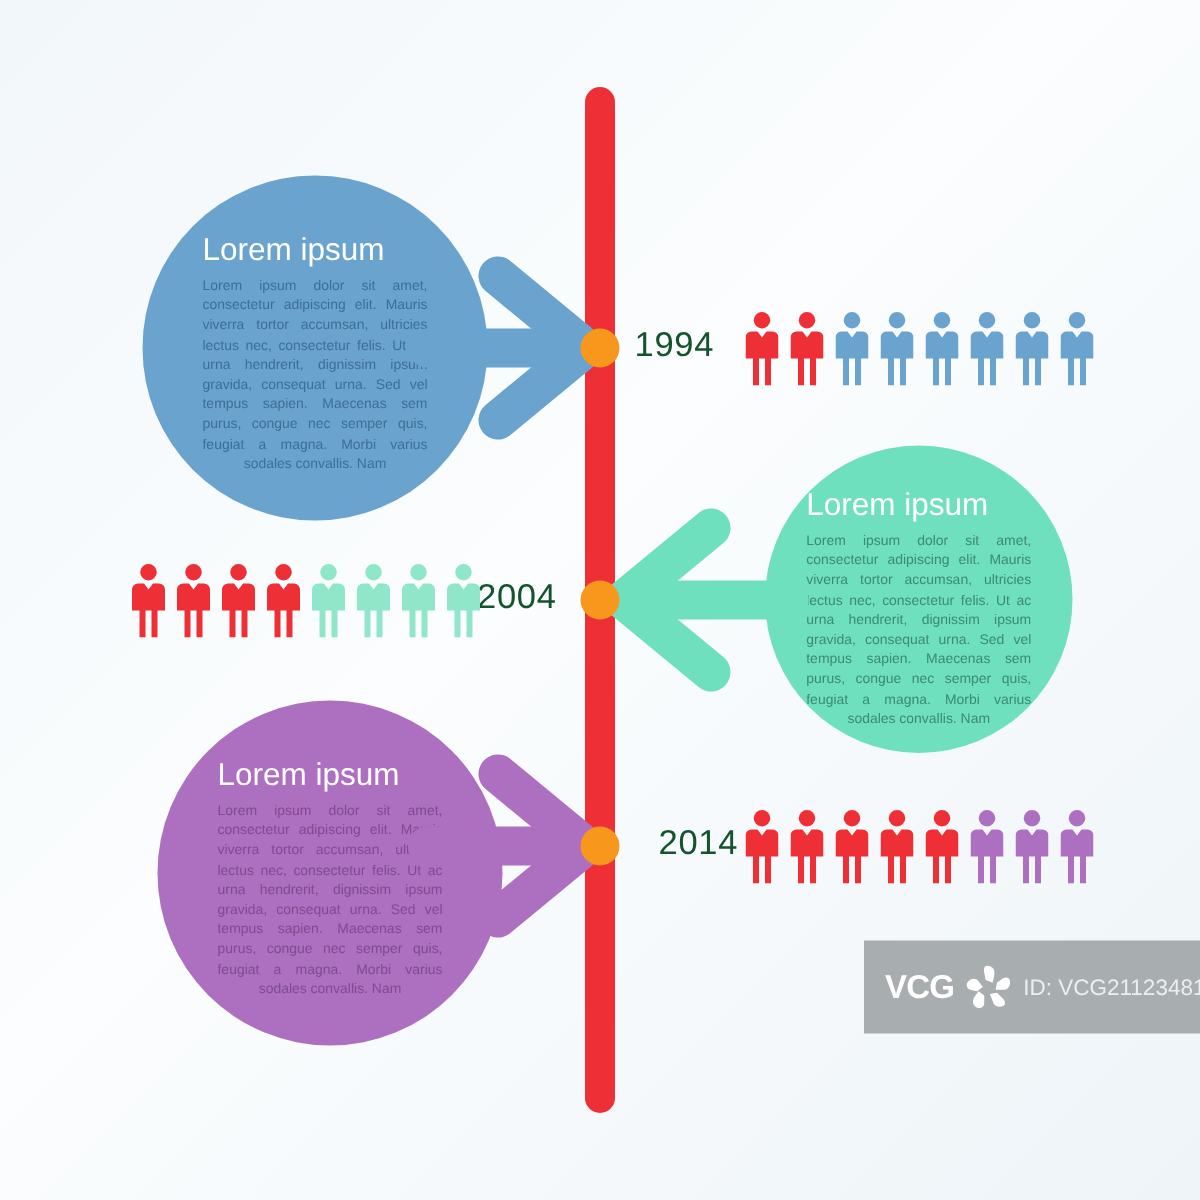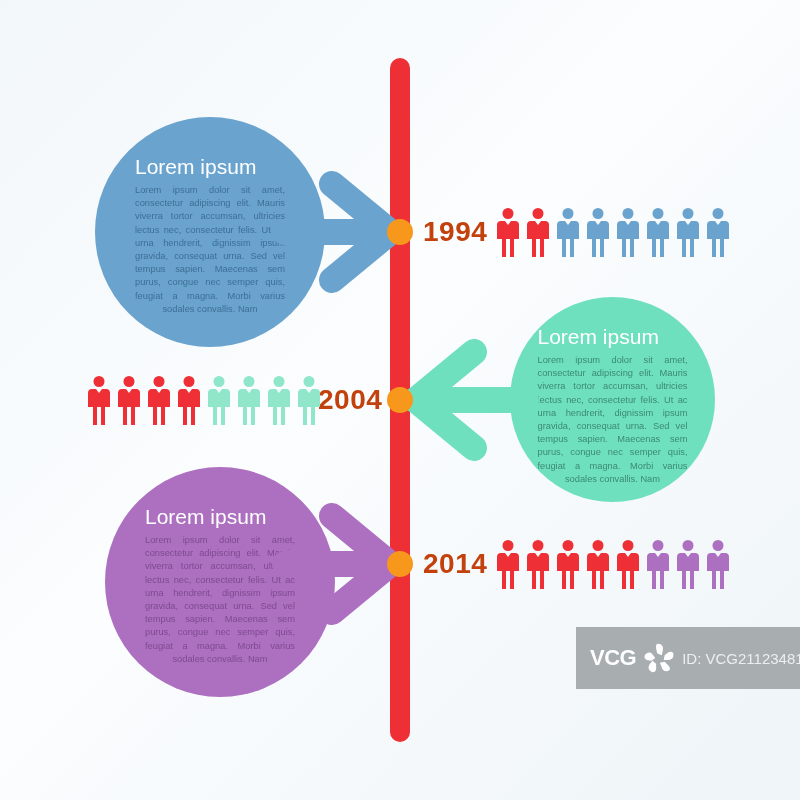--- a/index.html
+++ b/index.html
@@ -83,9 +83,9 @@
   
   .year-label {
     position: absolute;
-    font-size: 28px;
-    color: #c2410c;
-    font-weight: 700;
+    font-size: 23px;
+    color: #14532d;
+    font-weight: 400;
     letter-spacing: 0.5px;
     white-space: nowrap;
   }

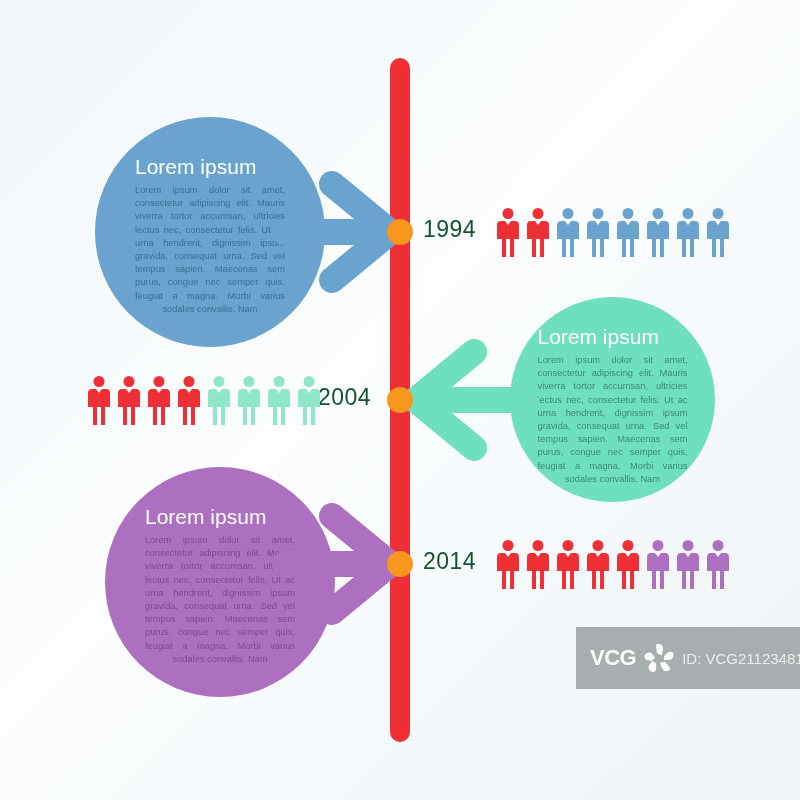--- a/index.html
+++ b/index.html
@@ -263,7 +263,7 @@
 
   <div class="junction-dot" style="left:387px; top:551px;"></div>
 
-  <div class="year-label" style="left:423px; top:548px;">2014</div>
+  <div class="year-label" style="left:439px; top:548px;">2014</div>
 
   <div class="people-row" style="left:497px; top:539px;">
     <svg class="person" viewBox="0 0 22 50">

